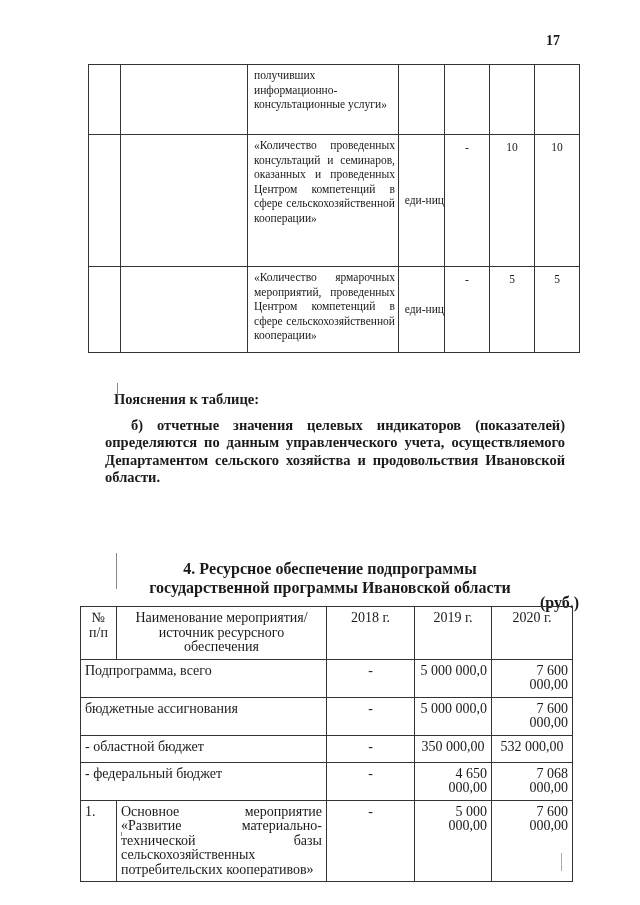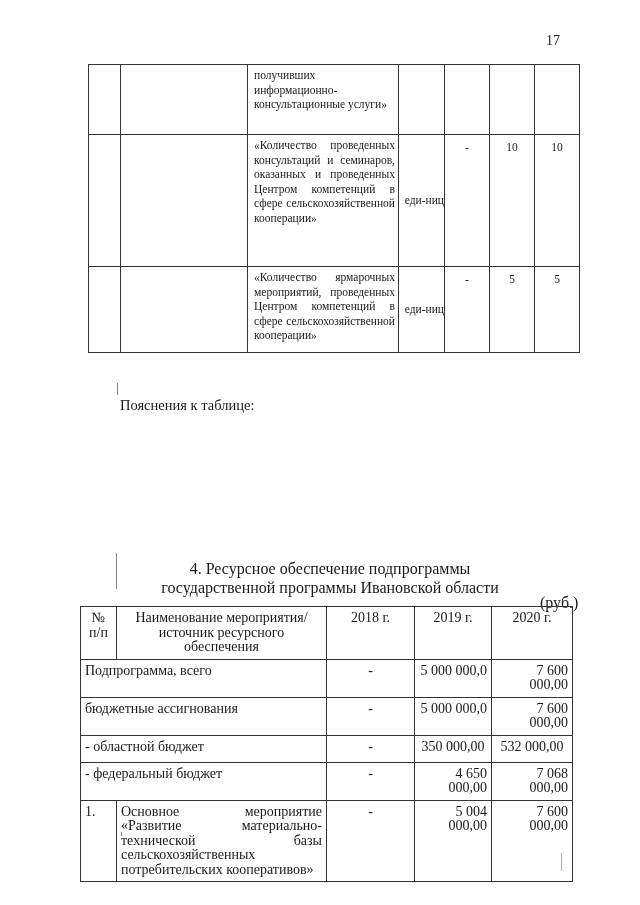--- a/index.html
+++ b/index.html
@@ -5,7 +5,7 @@
   html, body { margin: 0; padding: 0; background: #ffffff; }
   body { width: 640px; height: 905px; position: relative; overflow: hidden;
          font-family: "Liberation Serif", "DejaVu Serif", serif; color: #1a1a1a; }
-  .abs { position: absolute; }
+  .abs { position: absolute; font-weight: bold; }
   .page-num { left: 546px; top: 33px; font-size: 14px; }
   table { border-collapse: collapse; position: absolute; padding-left: 12px; }
   td { border: 1px solid #333; vertical-align: top; padding: 0; }

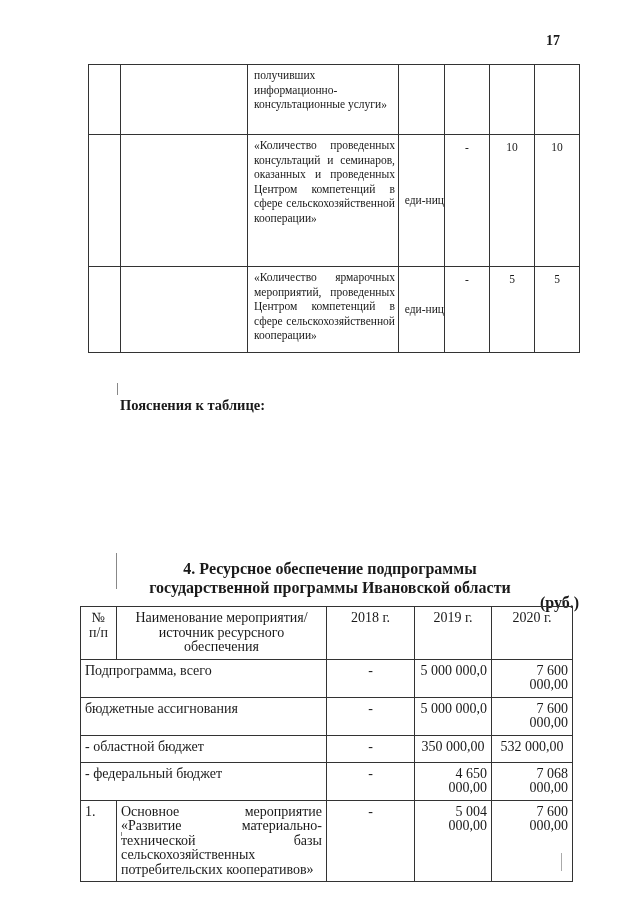--- a/index.html
+++ b/index.html
@@ -14,7 +14,7 @@
   .t1 td.unit { text-align: right; vertical-align: middle; }
   .t1 td.num { text-align: center; padding-top: 5px; }
   .notes { left: 97px; top: 383px; width: 476px; font-size: 14.5px; line-height: 17.5px; text-align: justify; }
-  .notes p { margin: 14px; }
+  .notes p { margin: 8px; }
   .notes .ind { text-indent: 26px; }
   .notes .first { padding-left: 9px; }
   .sec-title { left: 80px; top: 559px; width: 500px; text-align: center; font-size: 16px; line-height: 19px; }

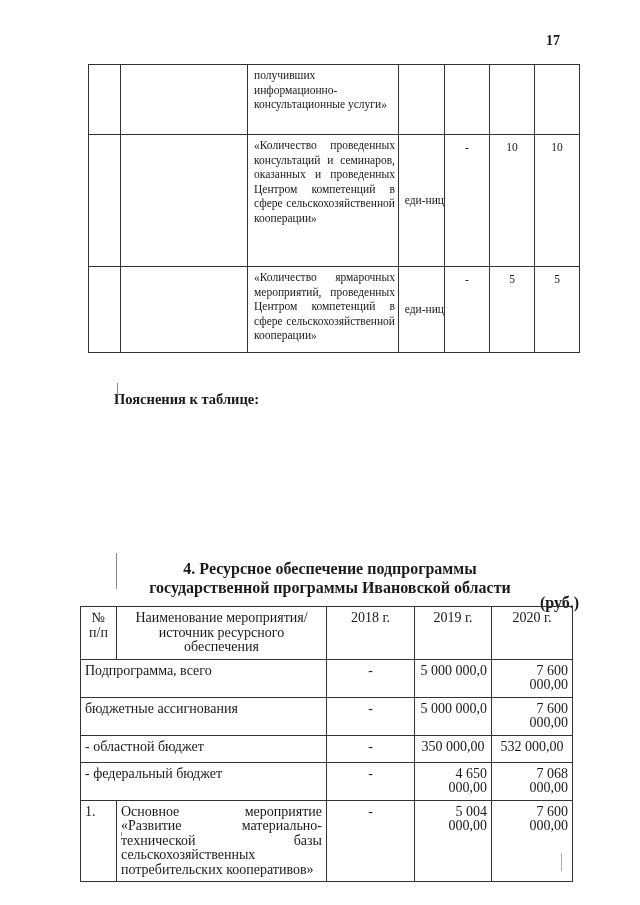--- a/index.html
+++ b/index.html
@@ -74,6 +74,7 @@
 
 <div class="abs notes">
   <p class="first">Пояснения к таблице:</p>
+  <p class="ind">б) отчетные значения целевых индикаторов (показателей) определяются по данным управленческого учета, осуществляемого Департаментом сельского хозяйства и продовольствия Ивановской области.</p>
 </div>
 
 <div class="abs sec-title">

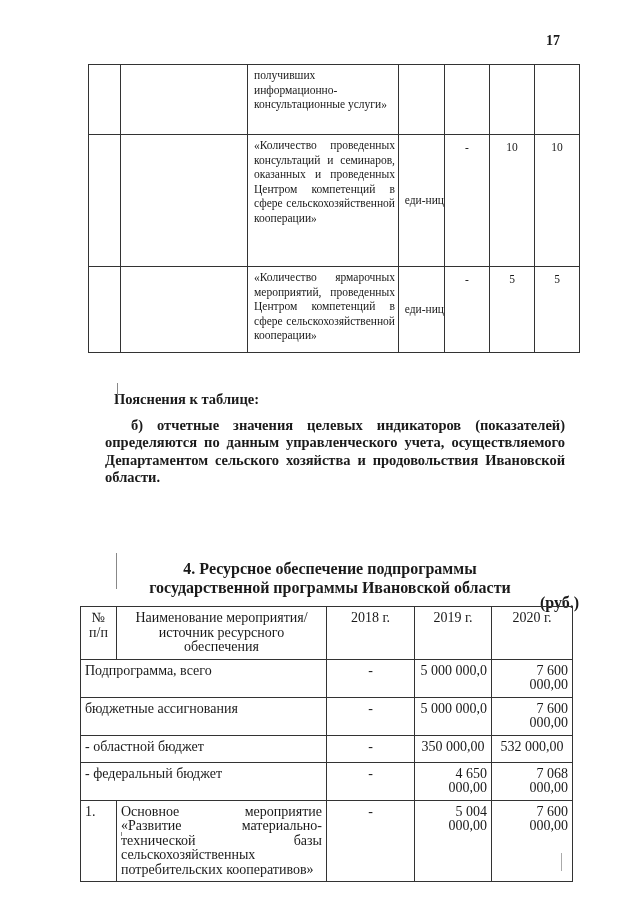--- a/index.html
+++ b/index.html
@@ -127,7 +127,7 @@
     <td style="height:58px">1.</td>
     <td class="j">Основное мероприятие «Развитие материально-технической базы сельскохозяйственных потребительских кооперативов»</td>
     <td class="c">-</td>
-    <td class="r">5 004 000,00</td>
+    <td class="r">5 000 000,00</td>
     <td class="r">7 600 000,00</td>
   </tr>
 </tbody>

